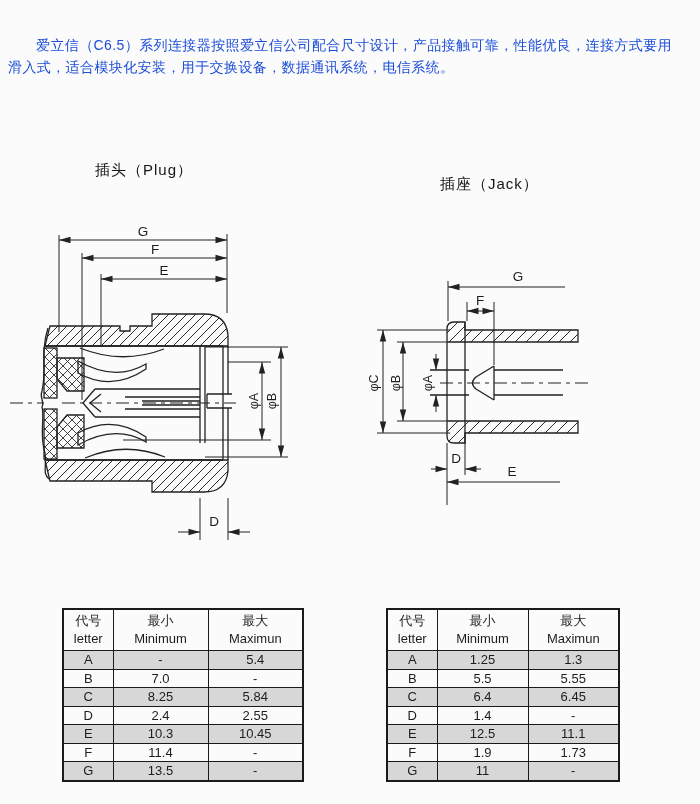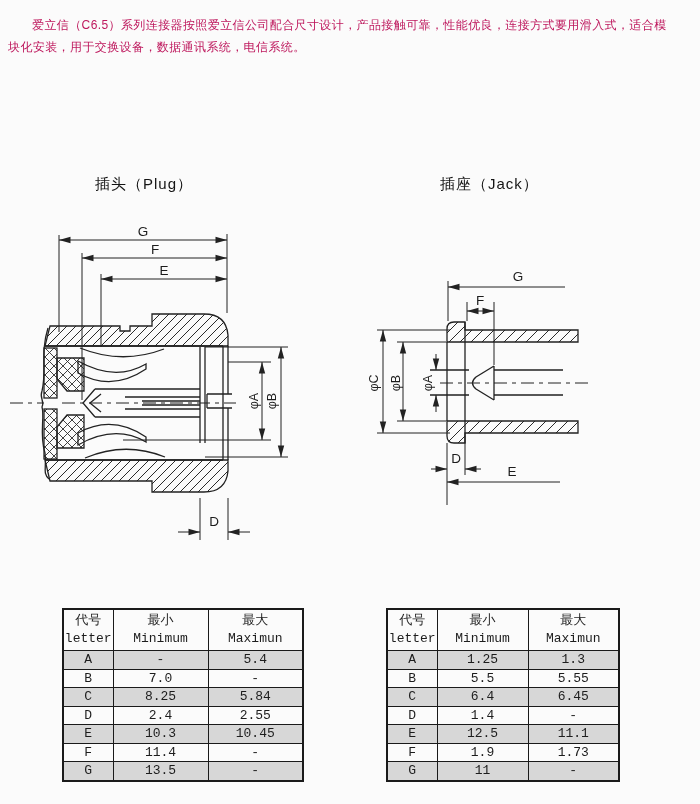--- a/index.html
+++ b/index.html
@@ -7,8 +7,8 @@
   body{background:#e9e9e9;font-family:"Liberation Sans",sans-serif;}
   .page{position:relative;width:700px;height:804px;background:var(--bg);overflow:hidden;
         color:var(--ink);font-family:"Liberation Sans",sans-serif;}
-  .intro{position:absolute;left:8px;top:2px;width:668px;font-size:12px;line-height:22px;
-         text-indent:2em;letter-spacing:0.4px;color:#be185d;}
+  .intro{position:absolute;left:8px;top:20px;width:668px;font-size:14px;line-height:22px;
+         text-indent:2em;letter-spacing:0.4px;color:#1d4ed8;}
   .section-title{position:absolute;left:8px;top:136px;font-size:16px;font-weight:bold;
          letter-spacing:0.3px;white-space:nowrap;}
   .fig-label{position:absolute;font-size:15px;letter-spacing:1px;color:#141414;}

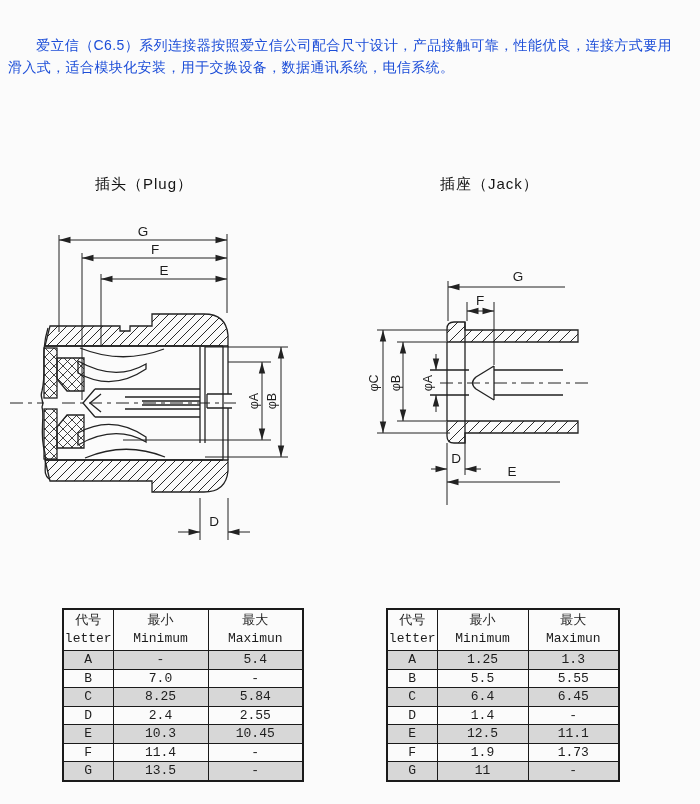--- a/index.html
+++ b/index.html
@@ -12,7 +12,7 @@
   .section-title{position:absolute;left:8px;top:136px;font-size:16px;font-weight:bold;
          letter-spacing:0.3px;white-space:nowrap;}
   .fig-label{position:absolute;font-size:15px;letter-spacing:1px;color:#141414;}
-  .fig-label.plug{left:95px;top:175px;}
+  .fig-label.plug{left:95px;top:161px;}
   .fig-label.jack{left:440px;top:175px;text-align:center;}
   svg.fig{position:absolute;}
   .tbl{position:absolute;top:608px;}

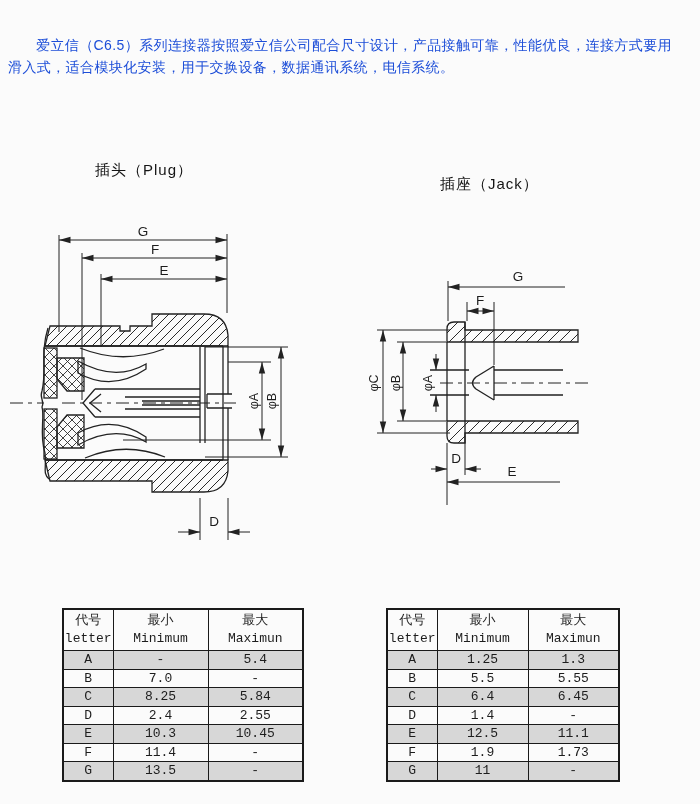--- a/index.html
+++ b/index.html
@@ -19,7 +19,7 @@
   .tbl.left{left:62px;width:242px;}
   .tbl.right{left:386px;width:234px;}
   table{border-collapse:collapse;width:100%;table-layout:fixed;
-        font-family:Liberation Mono, monospace;font-size:13px;color:var(--ink);
+        font-family:Liberation Sans, sans-serif;font-size:13px;color:var(--ink);
         border:2.5px solid var(--tb);}
   th,td{border:1.6px solid var(--tb);text-align:center;padding:0;font-weight:normal;}
   td{height:17.5px;}

